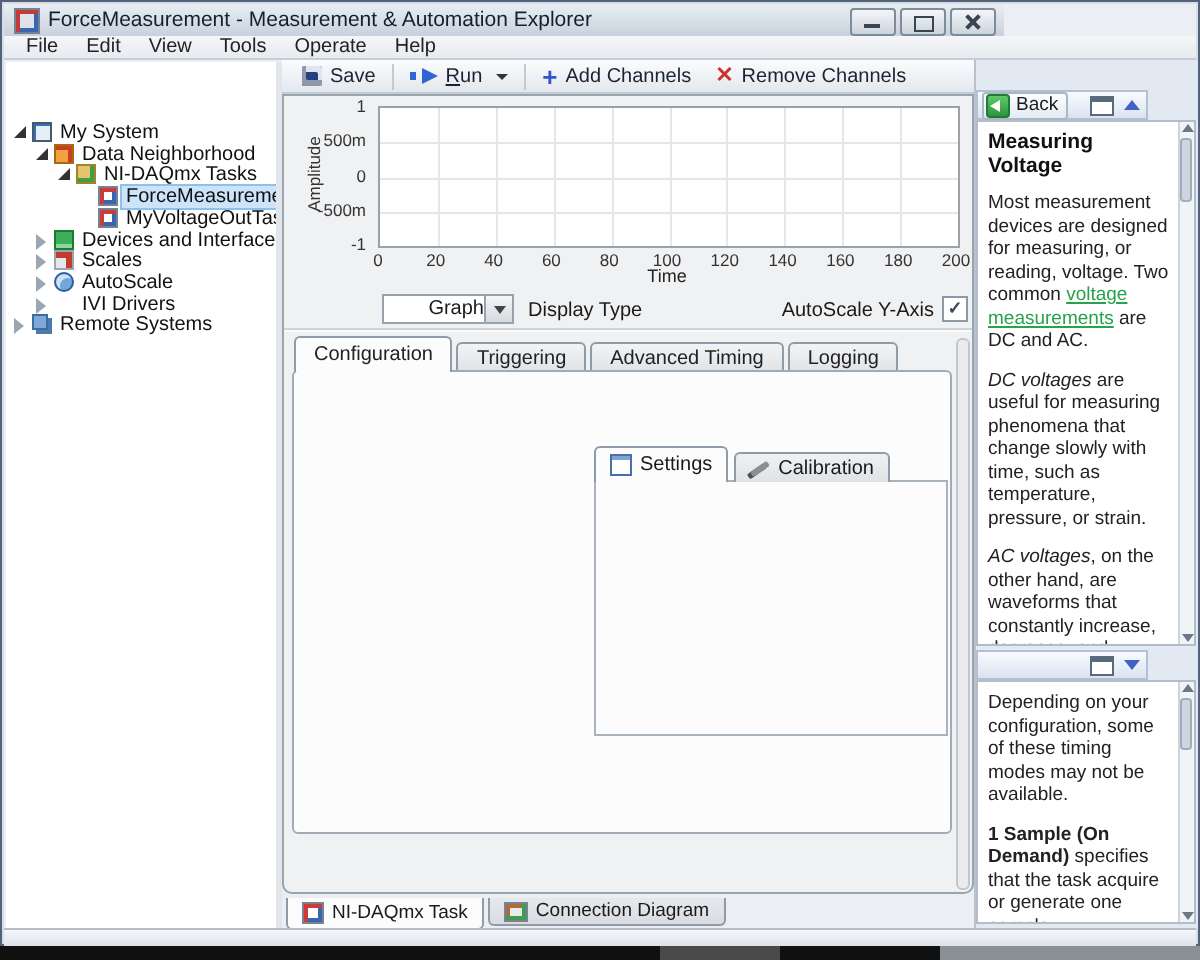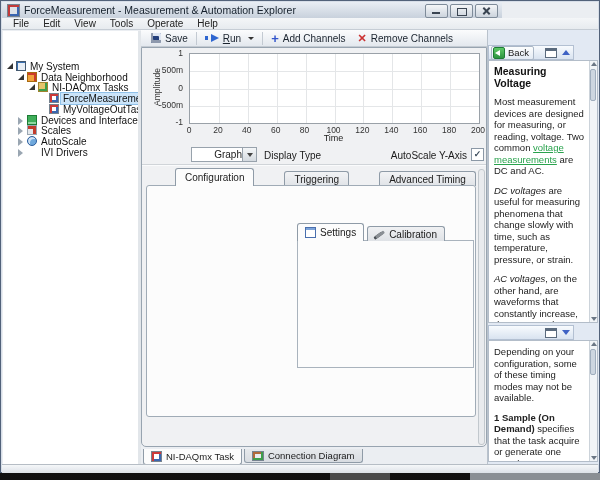--- a/index.html
+++ b/index.html
@@ -264,6 +264,11 @@
           <span class="ti icon-ivi-drivers" style="left: 24px;"></span>
           <span class="tl" style="left: 38px;">IVI Drivers</span>
         </div>
+        <div class="trow" style="top: 126px;">
+          <span class="tw col" style="left: 4px;"></span>
+          <span class="ti icon-remote-systems" style="left: 13px;"></span>
+          <span class="tl" style="left: 27px;">Remote Systems</span>
+        </div>
       </div>
     <div id="splitter" class="abs"></div>
 

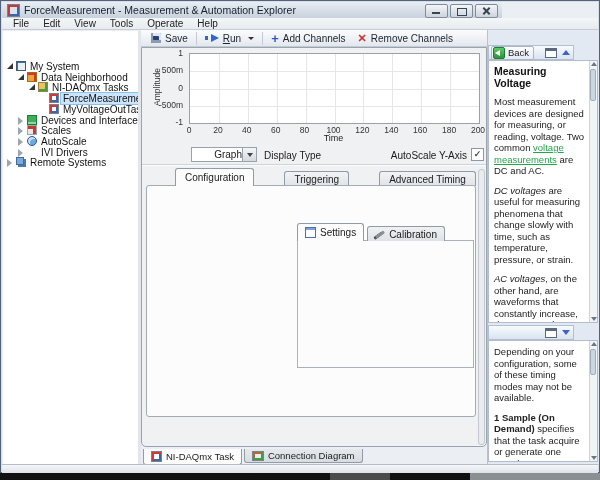--- a/index.html
+++ b/index.html
@@ -96,7 +96,7 @@
   
   #config-tabs{left:146px;top:168px;height:17px;display:flex;align-items:flex-end;gap:2px;}
   .tab{border:1px solid #8f9ba7;border-bottom:none;border-radius:3px 3px 0 0;height:14px;
-    background:linear-gradient(#f2f3f5,#e0e3e7);font-size:10px;display:inline-flex;align-items:center;padding:0 9px;color:#222;margin-left:28px;}
+    background:linear-gradient(#f2f3f5,#e0e3e7);font-size:10px;display:inline-flex;align-items:center;padding:0 9px;color:#222;}
   .tab.active{background:#fcfcfc;height:17px;position:relative;z-index:3;}
   #config-box{left:145px;top:184px;width:330px;height:232px;background:#fcfcfc;
     border:1px solid #a0abb6;border-radius:3px;box-sizing:border-box;z-index:2;}

